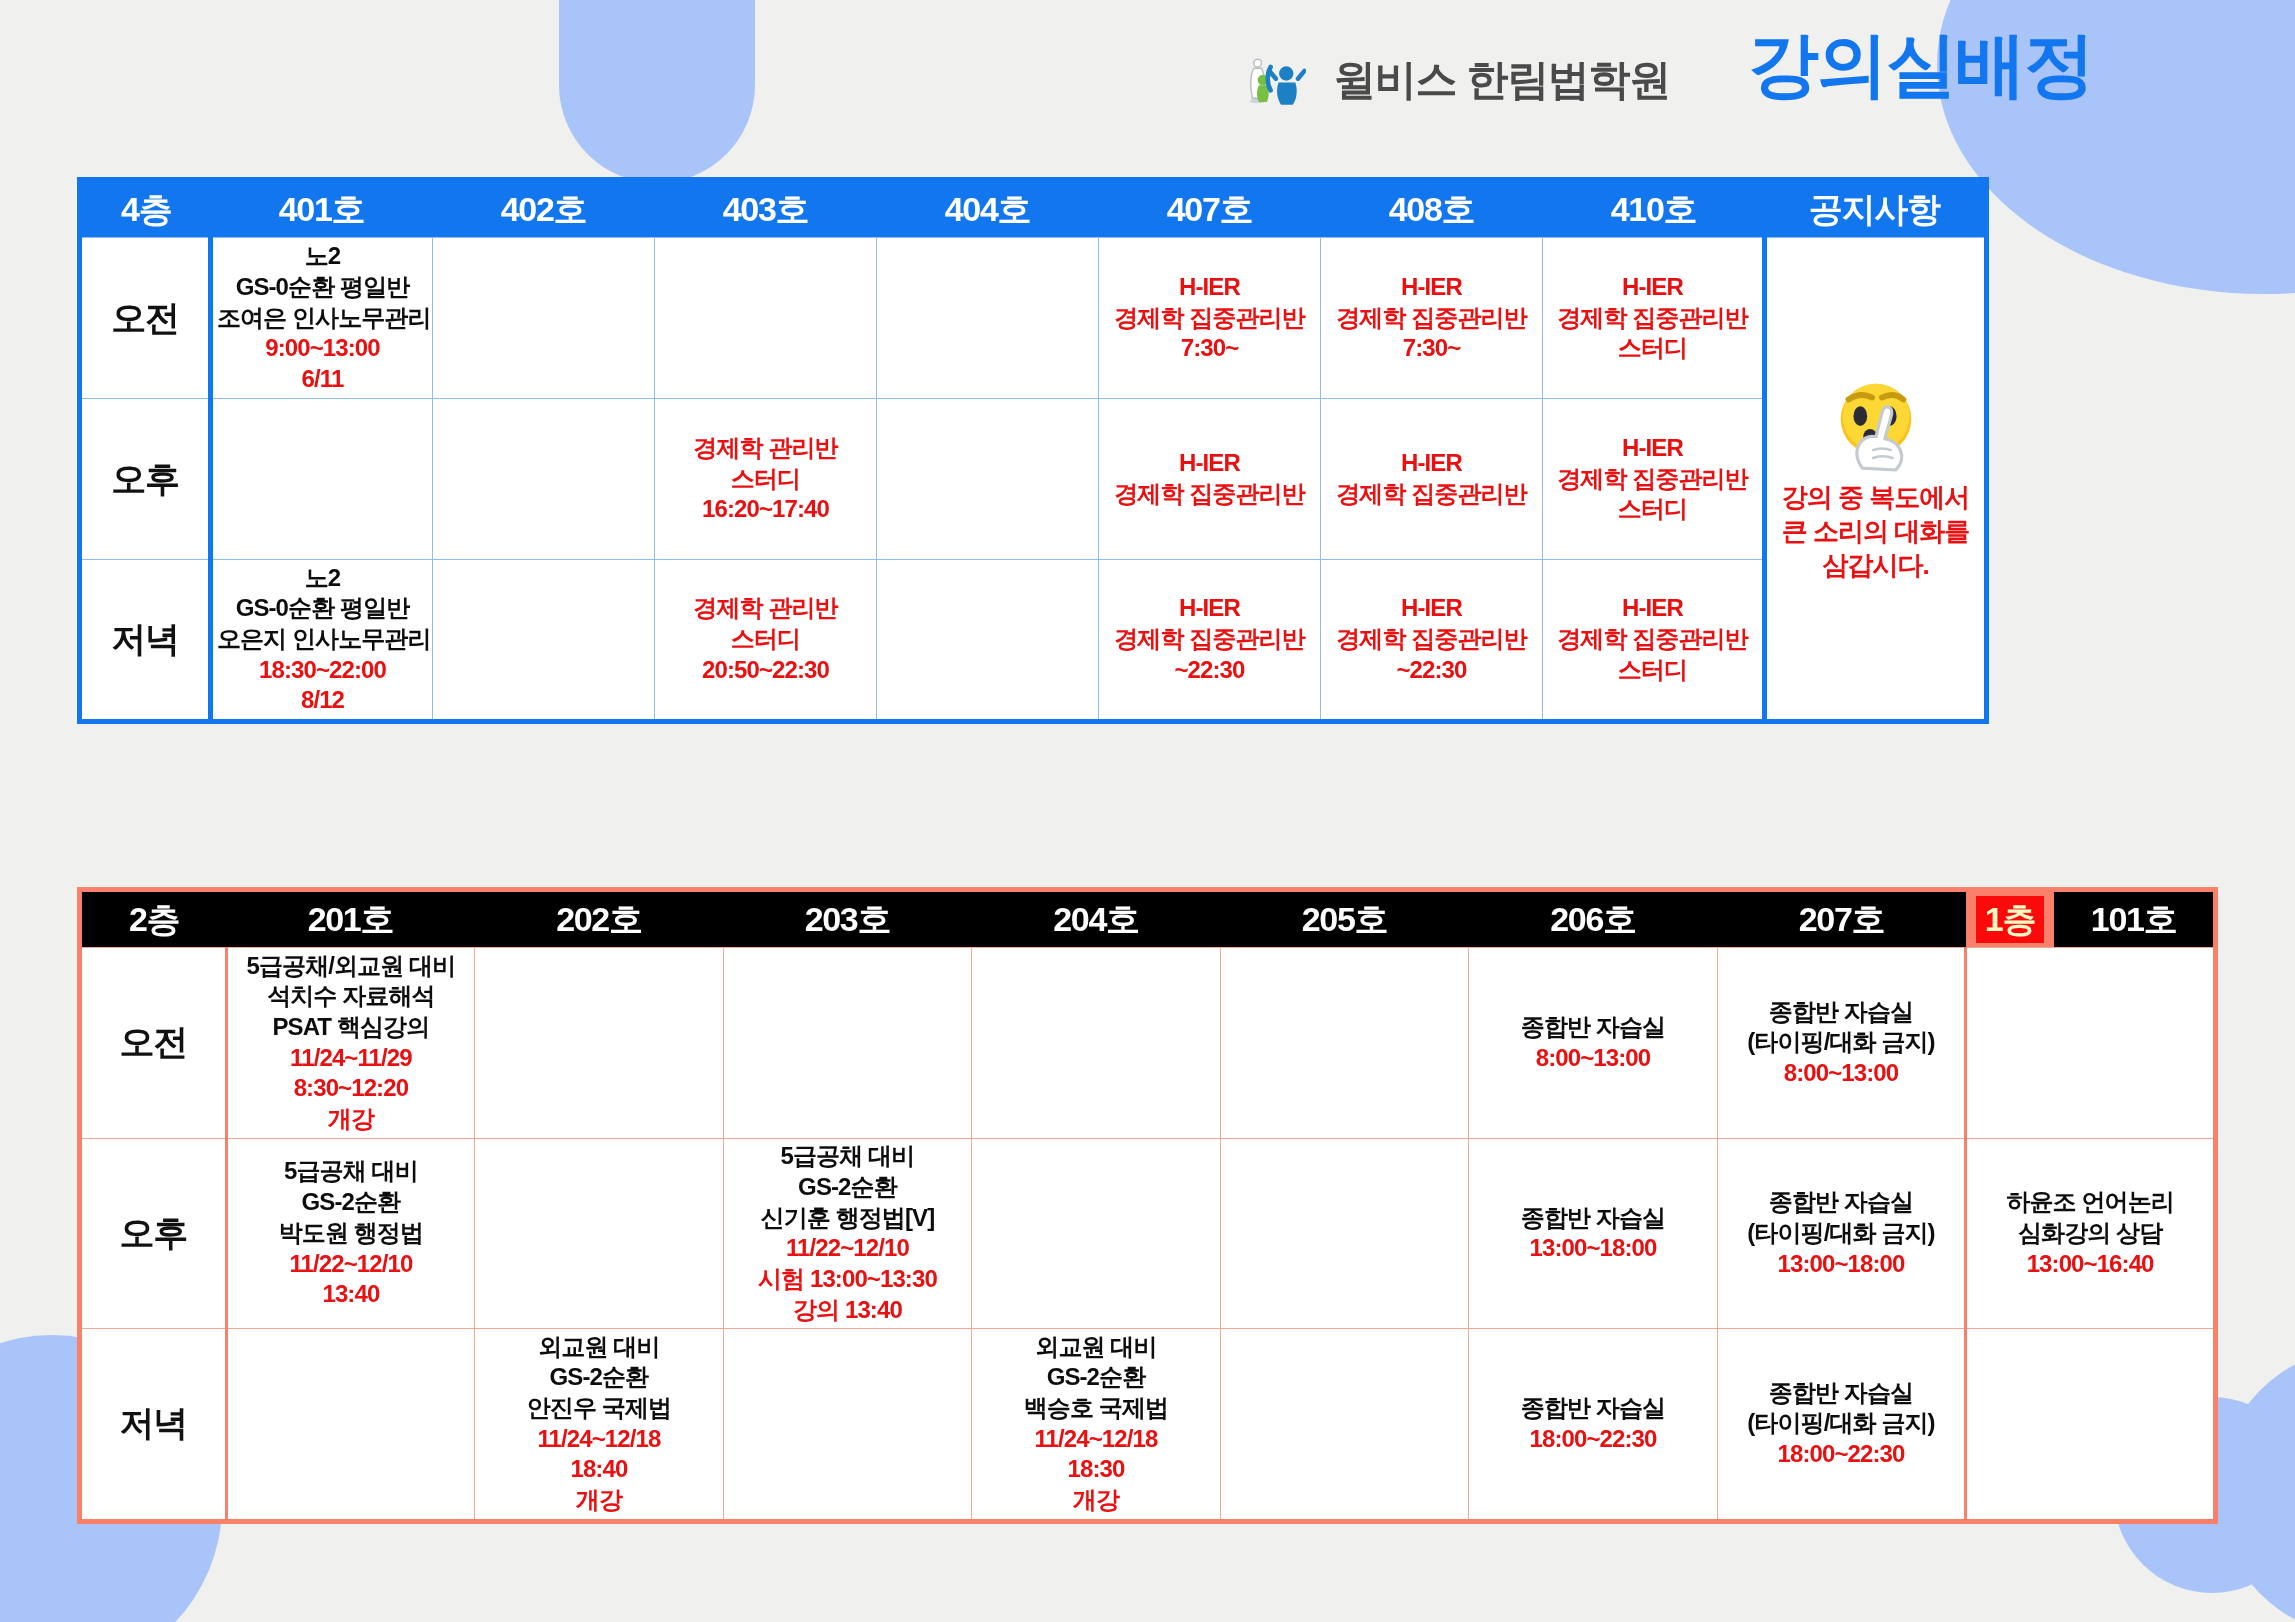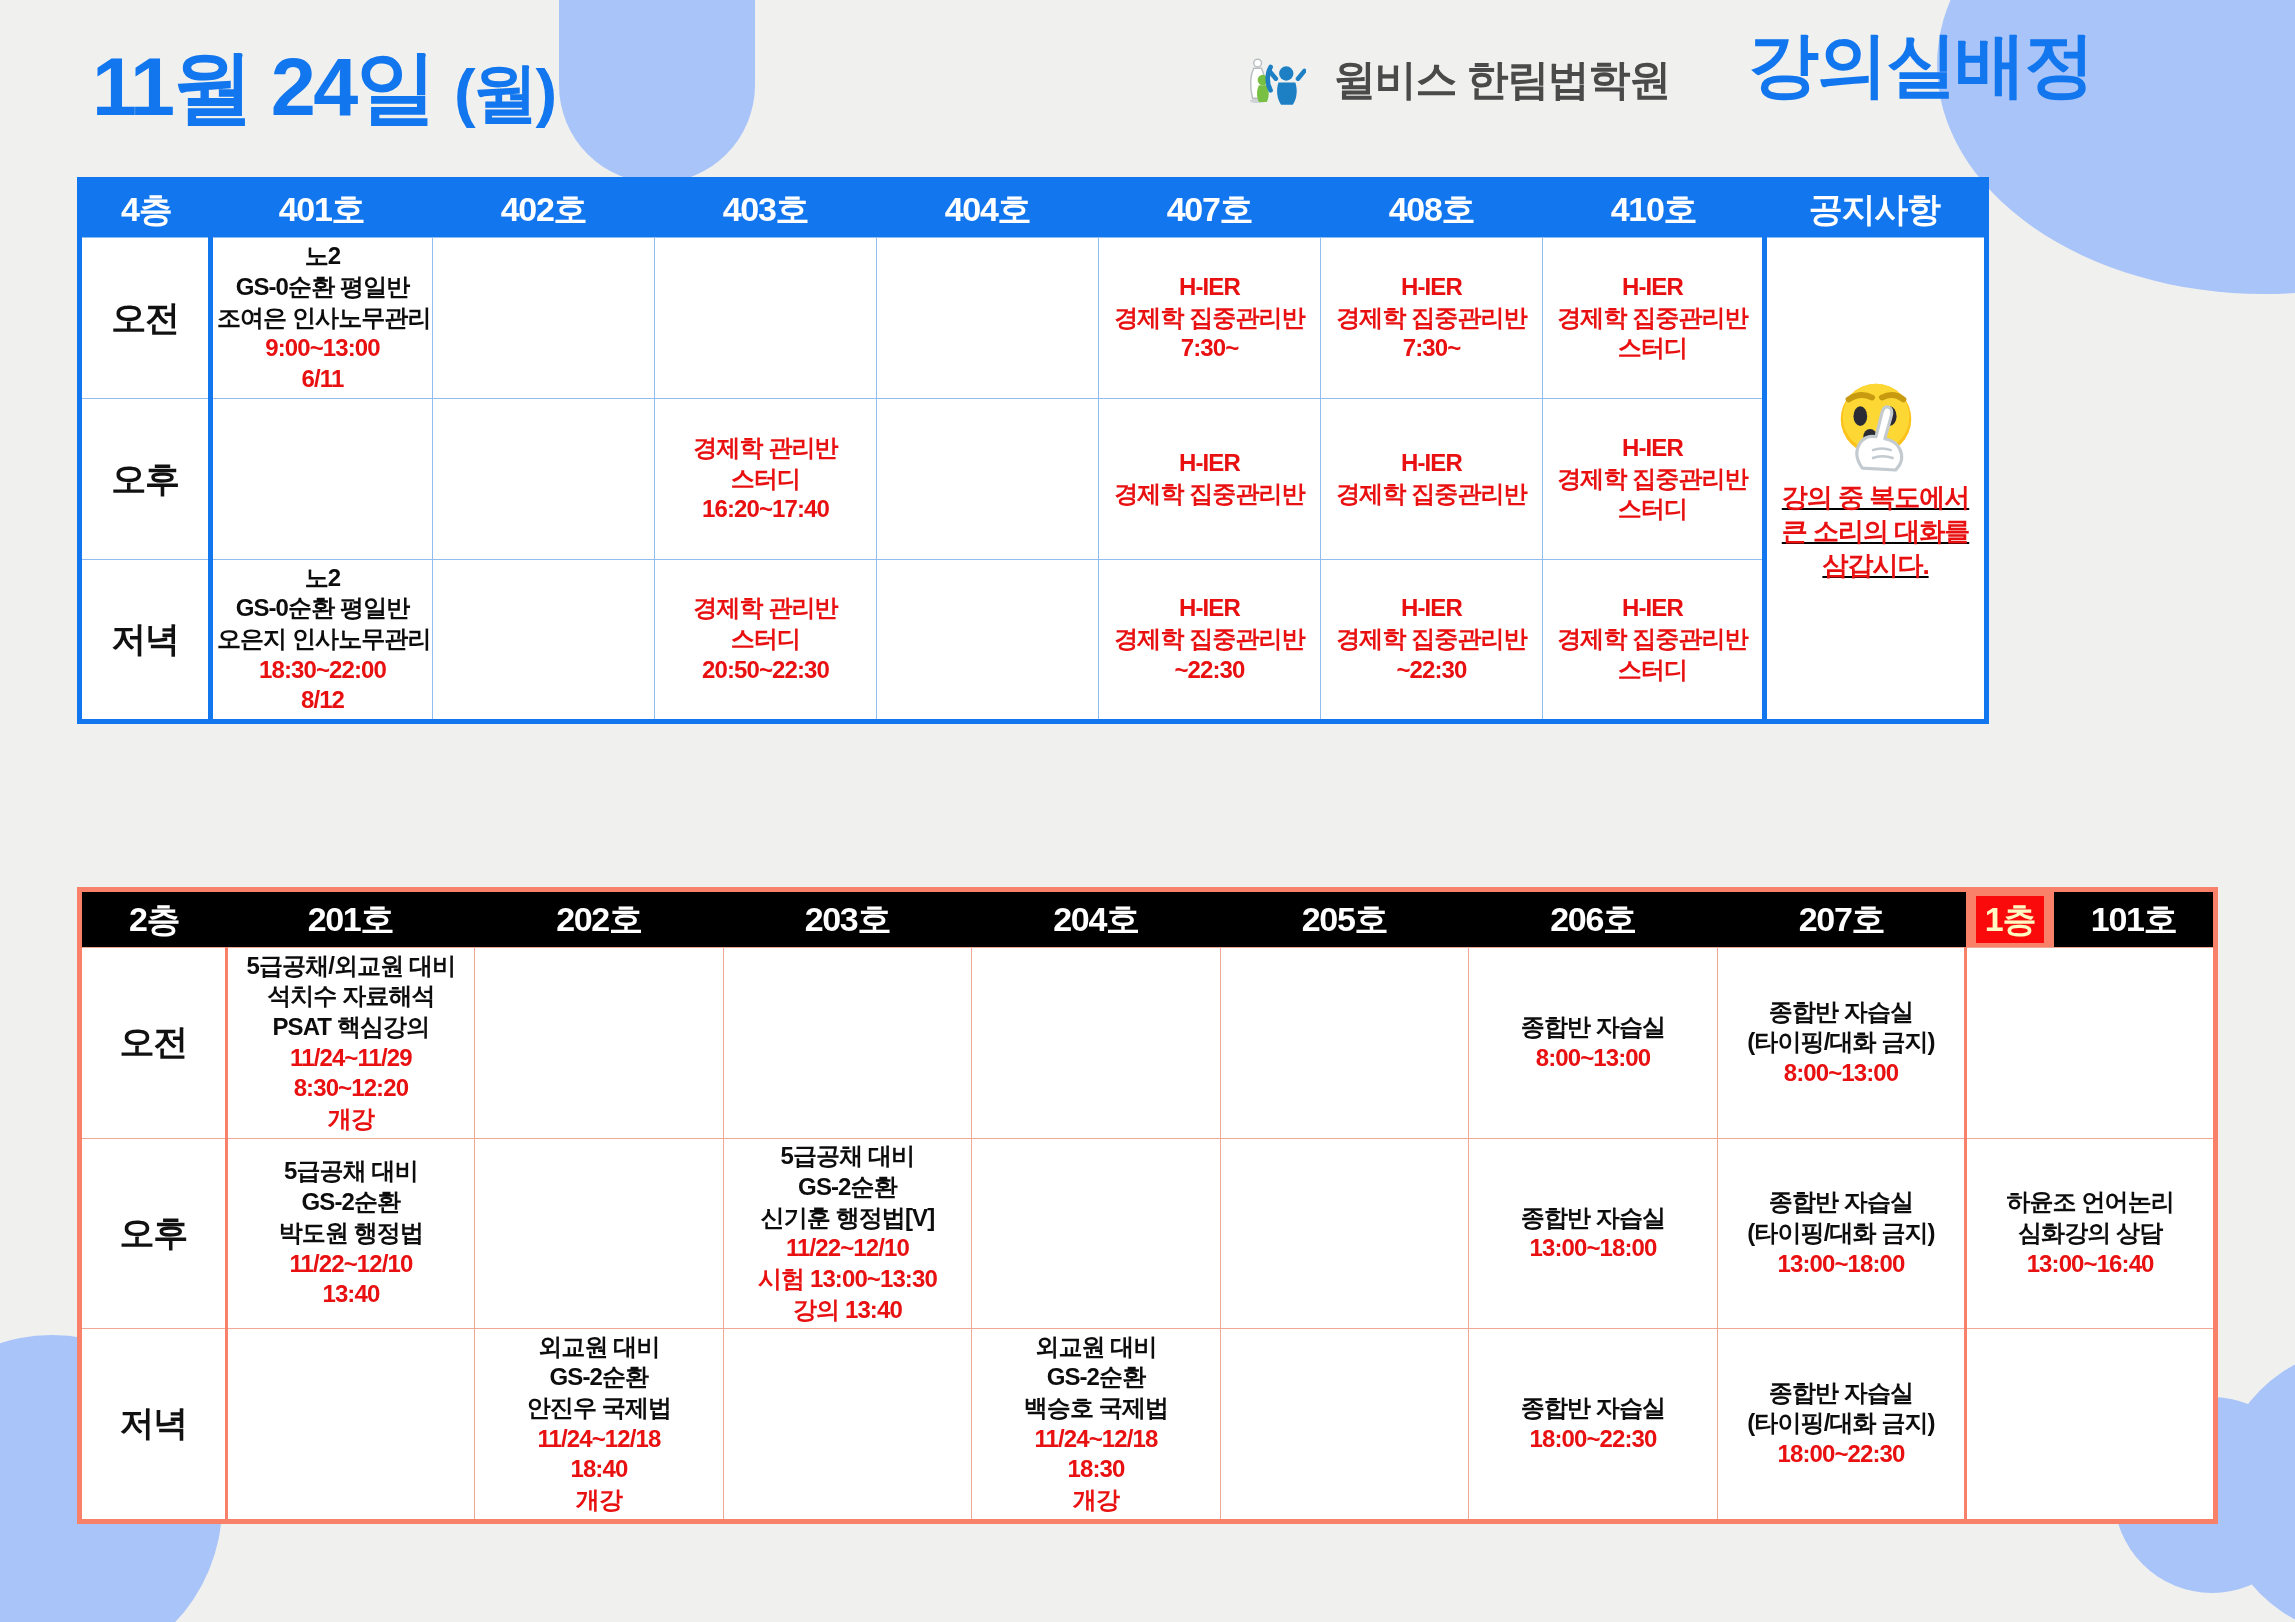--- a/index.html
+++ b/index.html
@@ -127,10 +127,6 @@
   <div class="deco deco-bot-right2"></div>
 
   <div id="header">
-    <div id="date-title">
-      <span>11월 24일</span>
-      <span class="day-paren">(월)</span>
-    </div>
 
     <div id="brand-block">
       <svg id="brand-logo" viewBox="0 0 90 80">

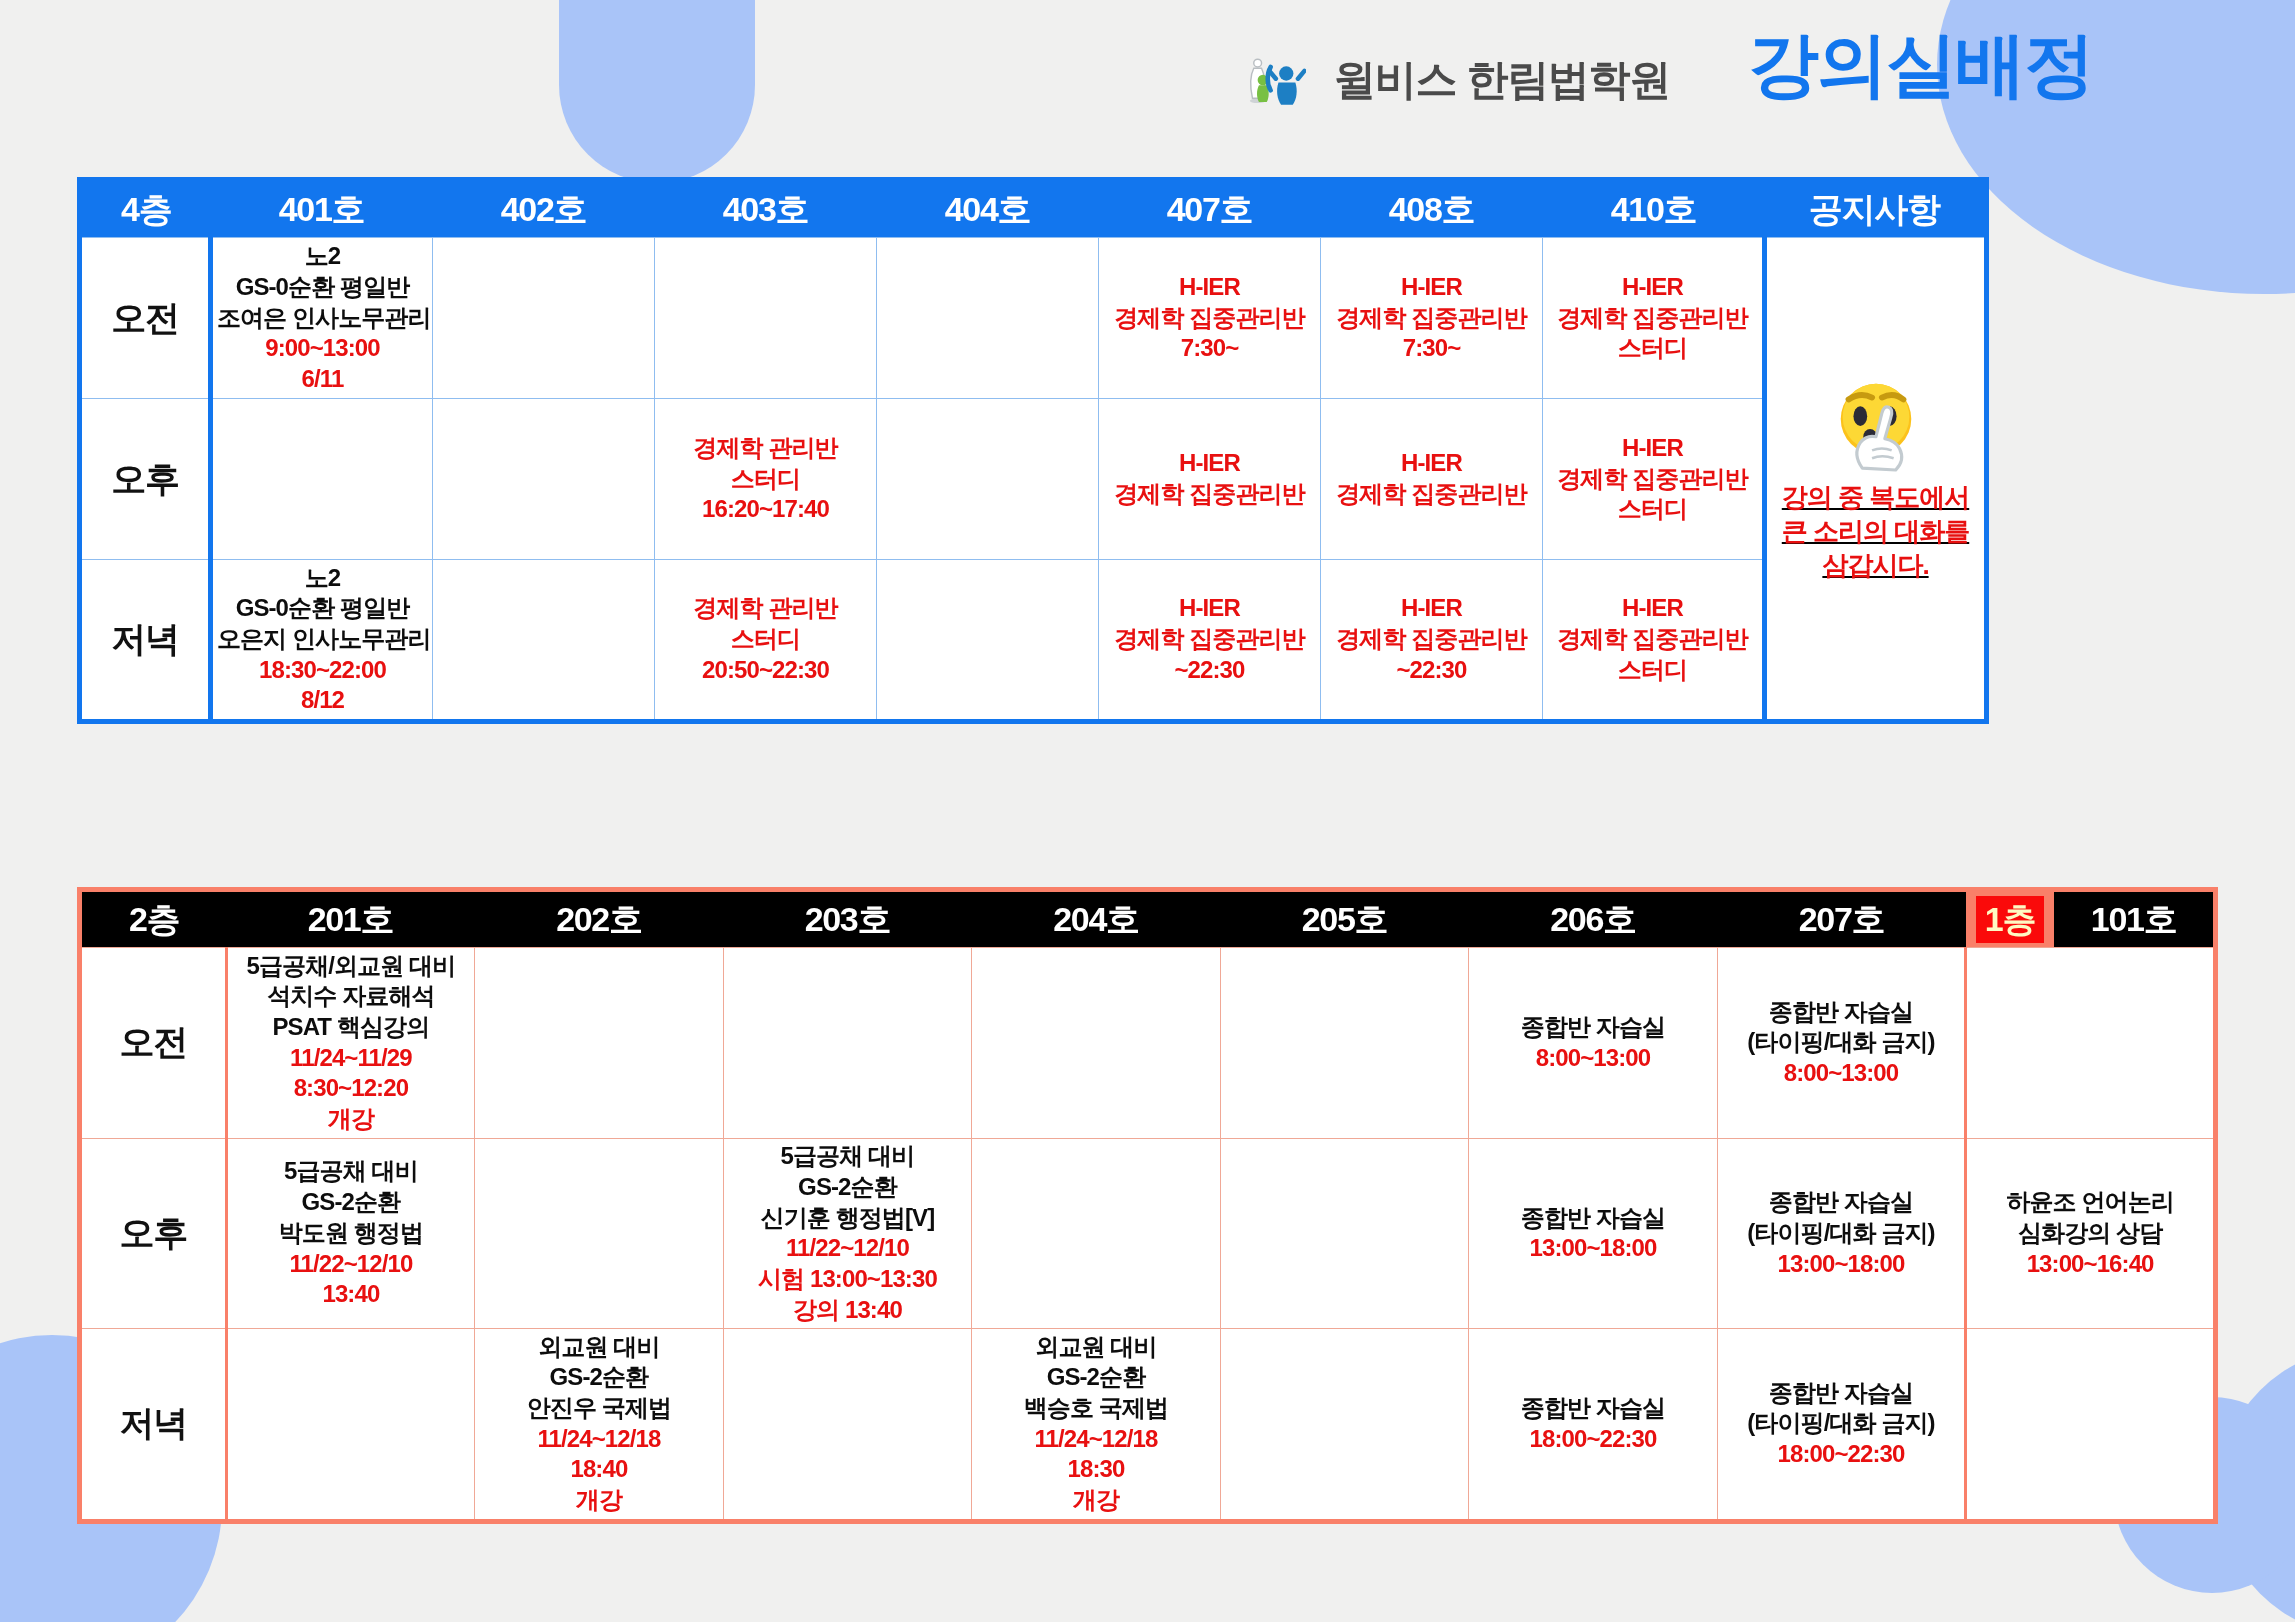--- a/index.html
+++ b/index.html
@@ -111,7 +111,7 @@
   .ln-red   { color: #e81010; font-size: 24px; font-weight: 700; letter-spacing: -0.9px; }
 
   
-  .notice-inner { display: flex; flex-direction: column; align-items: center; justify-content: center; text-decoration: underline; }
+  .notice-inner { display: flex; flex-direction: column; align-items: center; justify-content: center; }
   #notice-emoji { width: 98px; height: 98px; margin-bottom: 9.2px; }
   .notice-text .ln { color: #e81010; font-size: 26px; font-weight: 700; letter-spacing: -1px; line-height: 1.3; }
 </style>

